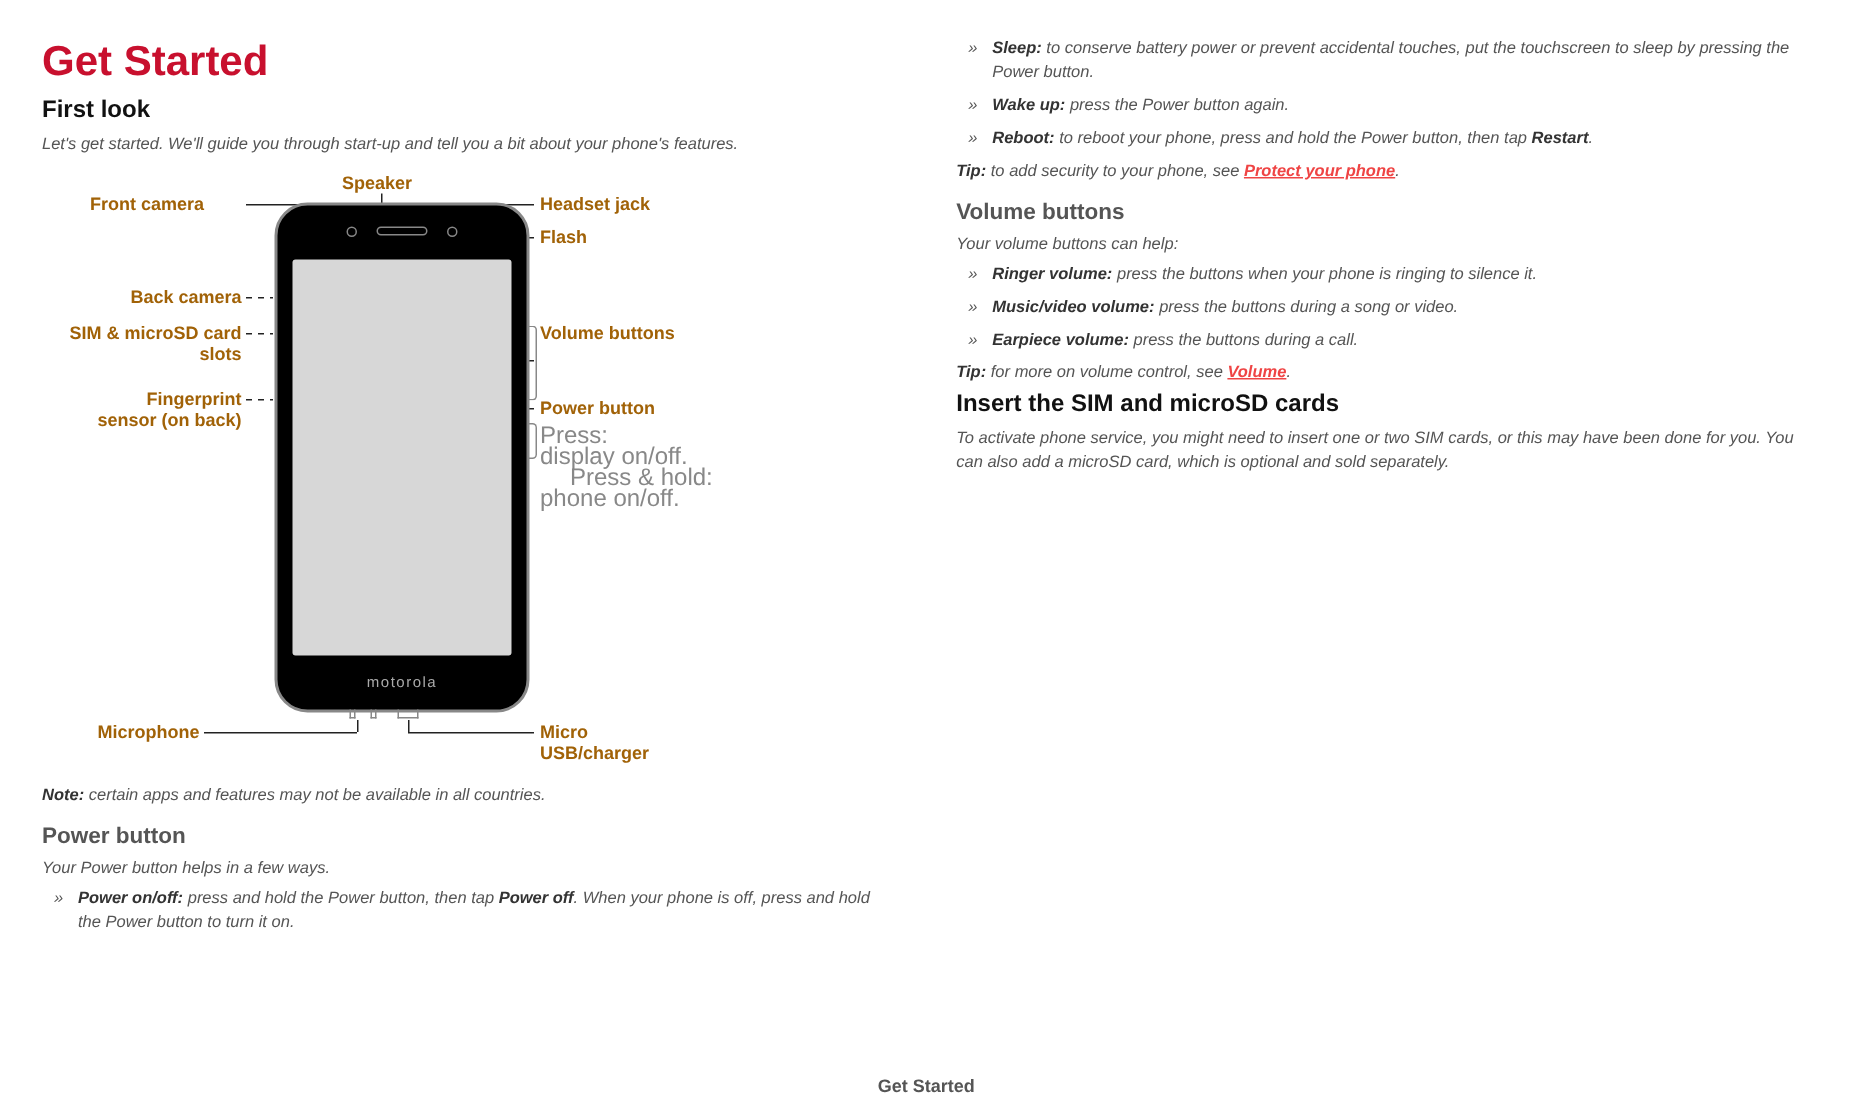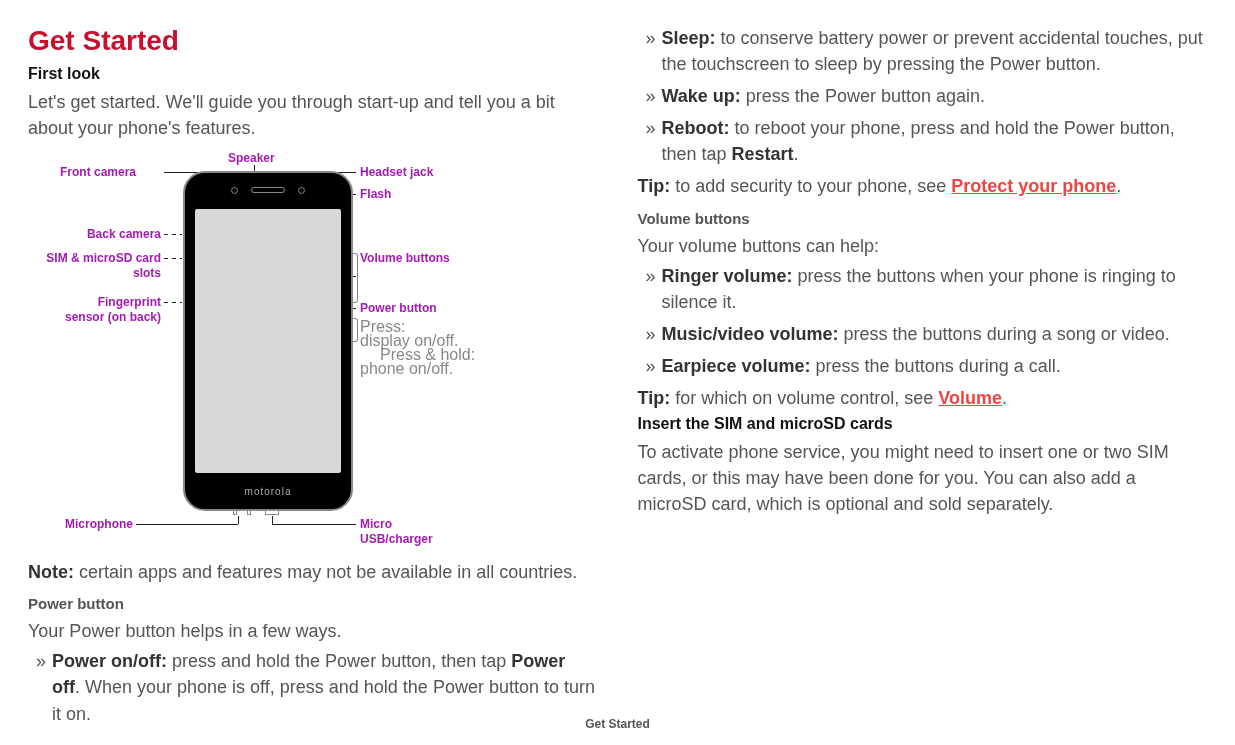--- a/index.html
+++ b/index.html
@@ -34,7 +34,7 @@
     margin-top: 10px;
     margin-bottom: 6px;
   }
-  p, li { font-size: 18px; line-height: 1.45; color: #555; margin-bottom:4px;}
+  p, li { font-size: 11px; line-height: 1.45; color: #555; margin-bottom:4px;font-style:italic;}
   ul.chevron { list-style: none; padding-left: 4px; margin-top:4px;}
   ul.chevron li { padding-left: 20px; position: relative; margin-bottom: 6px; }
   ul.chevron li::before { content: "»"; position: absolute; left: 4px; color:#555;}

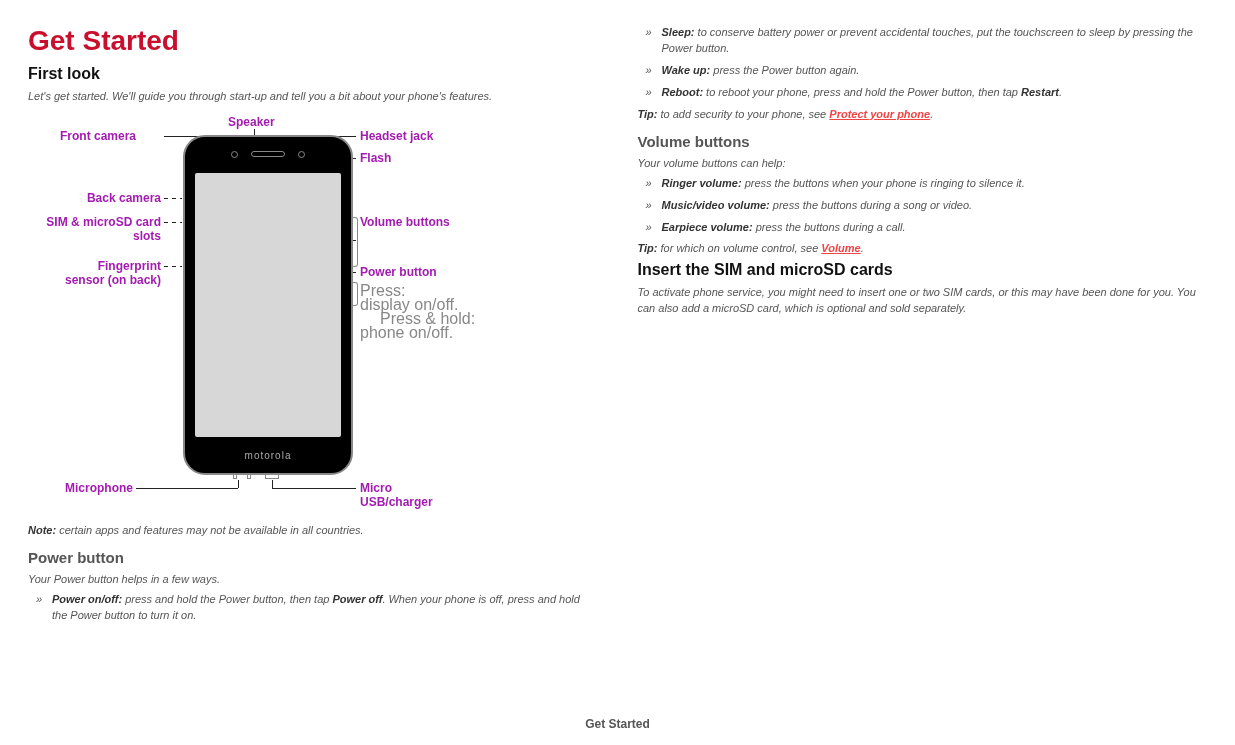--- a/index.html
+++ b/index.html
@@ -97,7 +97,7 @@
     position: absolute;
     font-size: 12px;
     font-weight: 600;
-    color: #a21caf;
+    color: #a16207;
     line-height:1.2;
   }
   .callout.sub { font-weight:400; color:#888; font-size:16px; }

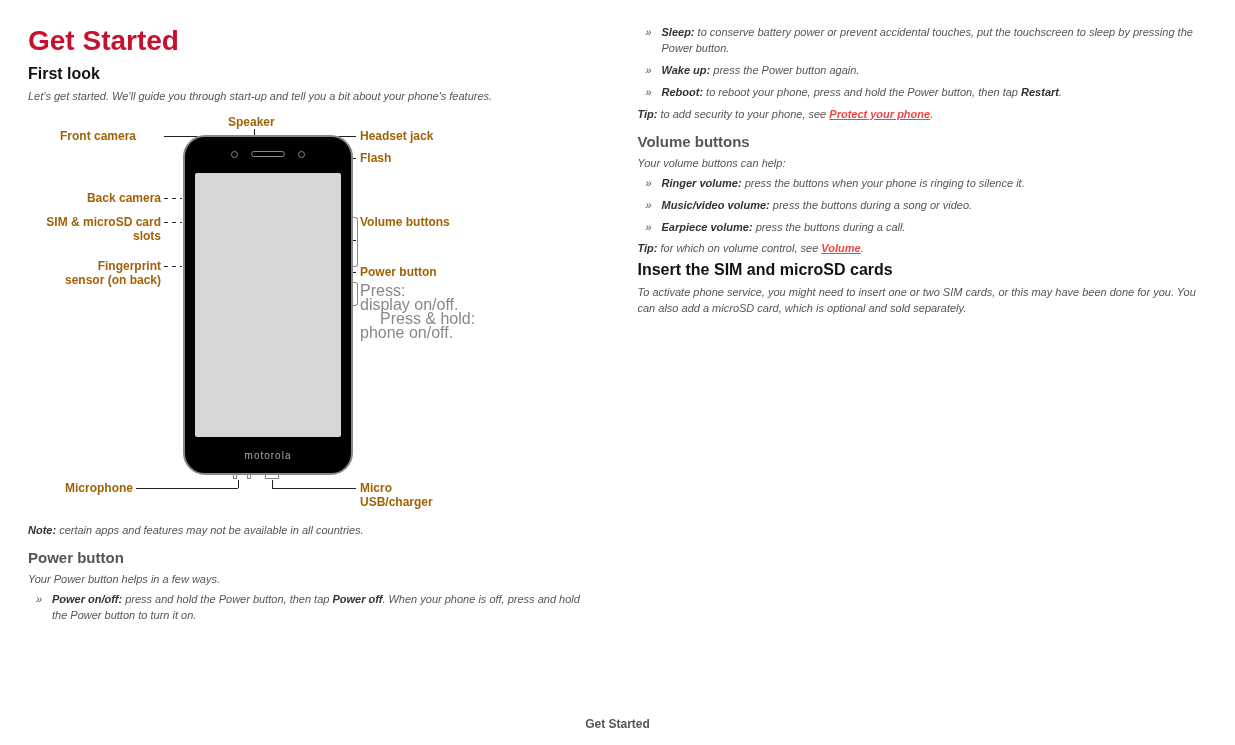--- a/index.html
+++ b/index.html
@@ -200,7 +200,7 @@
       <li><span class="bold">Music/video volume:</span><span> press the buttons during a song or video.</span></li>
       <li><span class="bold">Earpiece volume:</span><span> press the buttons during a call.</span></li>
     </ul>
-    <p><span class="bold">Tip:</span><span> for which on volume control, see </span><a href="#" class="link">Volume</a>.</p>
+    <p><span class="bold">Tip:</span><span> for more on volume control, see </span><a href="#" class="link">Volume</a>.</p>
 
     <h2>Insert the SIM and microSD cards</h2>
     <p>To activate phone service, you might need to insert one or two SIM cards, or this may have been done for you. You can also add a microSD card, which is optional and sold separately.</p>

